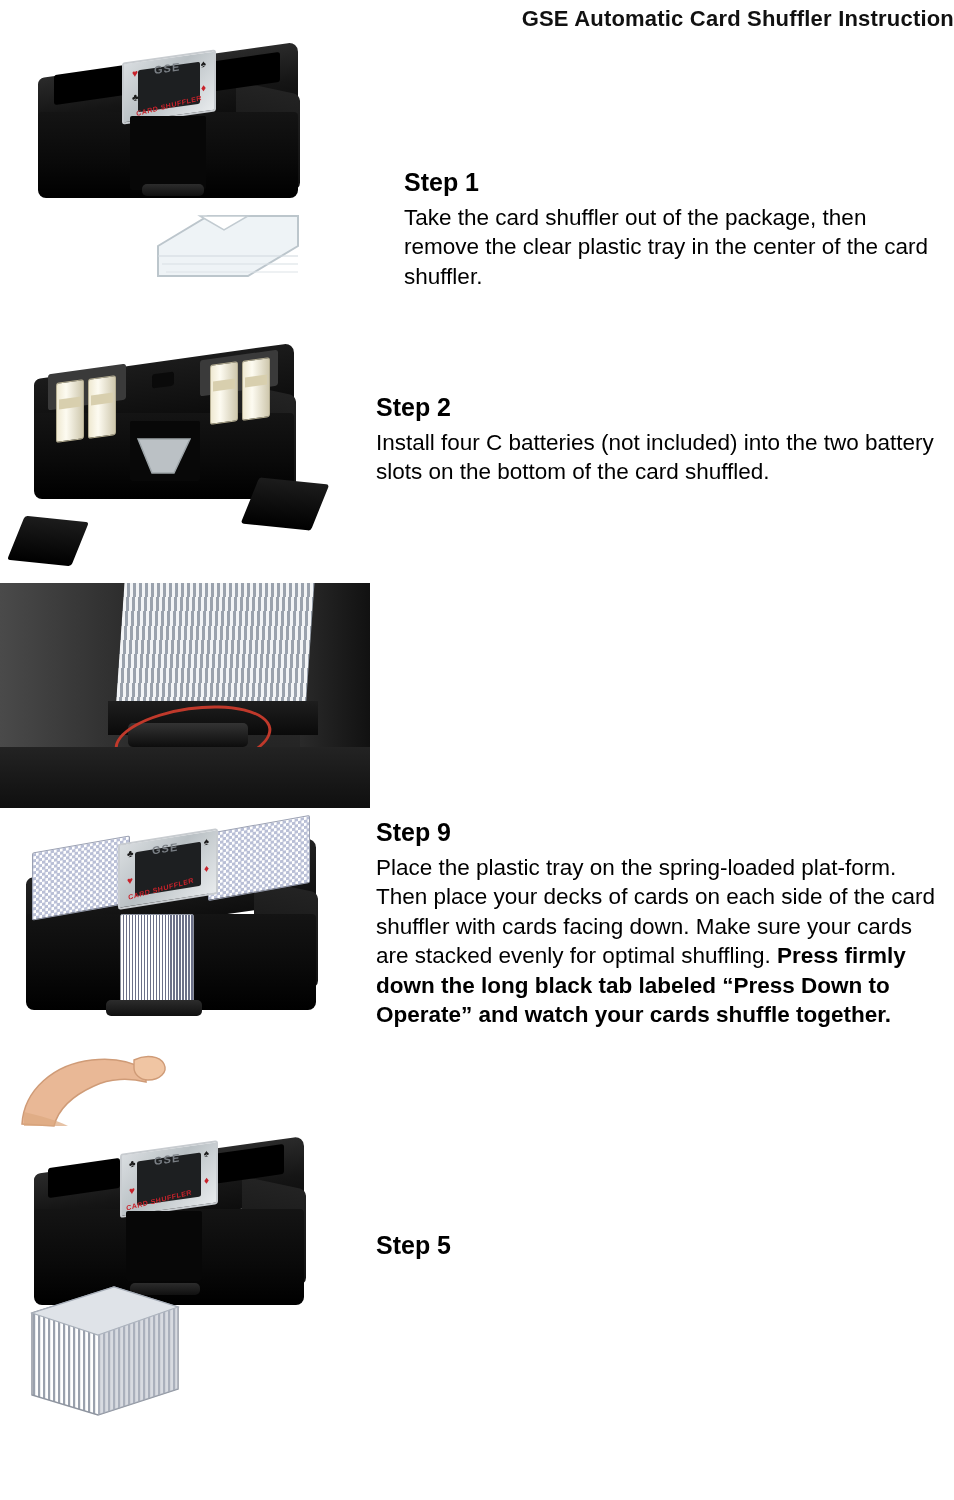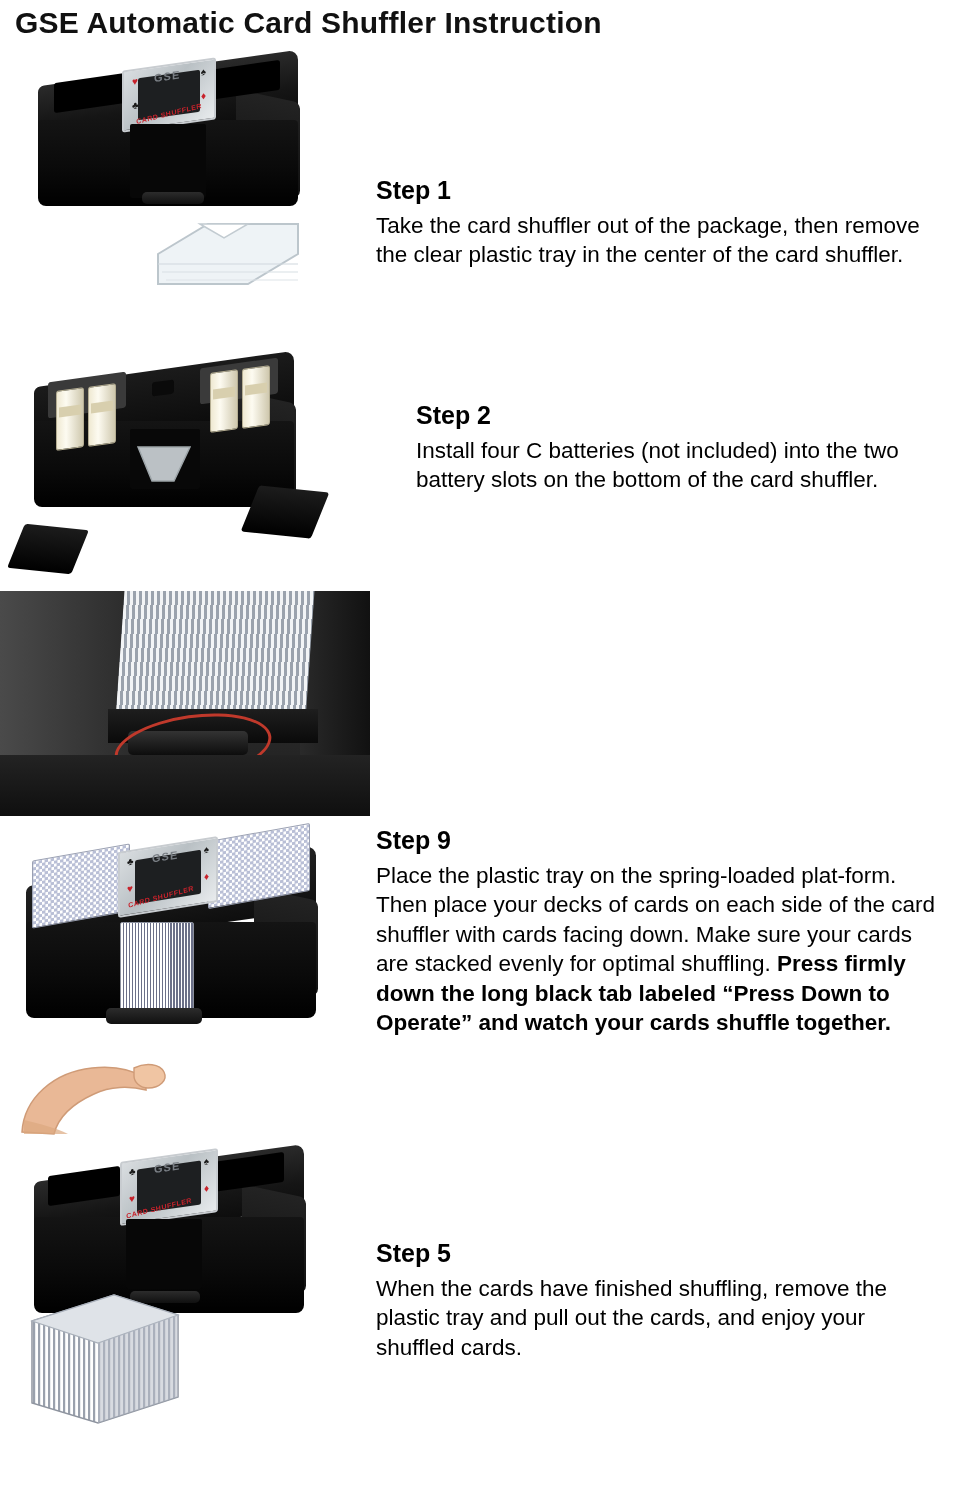--- a/index.html
+++ b/index.html
@@ -22,8 +22,8 @@
     box-sizing: border-box;
   }
   .doc-title {
-    text-align: left;
-    font-size: 30px;
+    text-align: right;
+    font-size: 22px;
     font-weight: bold;
     letter-spacing: 0.2px;
     padding-top: 6px;

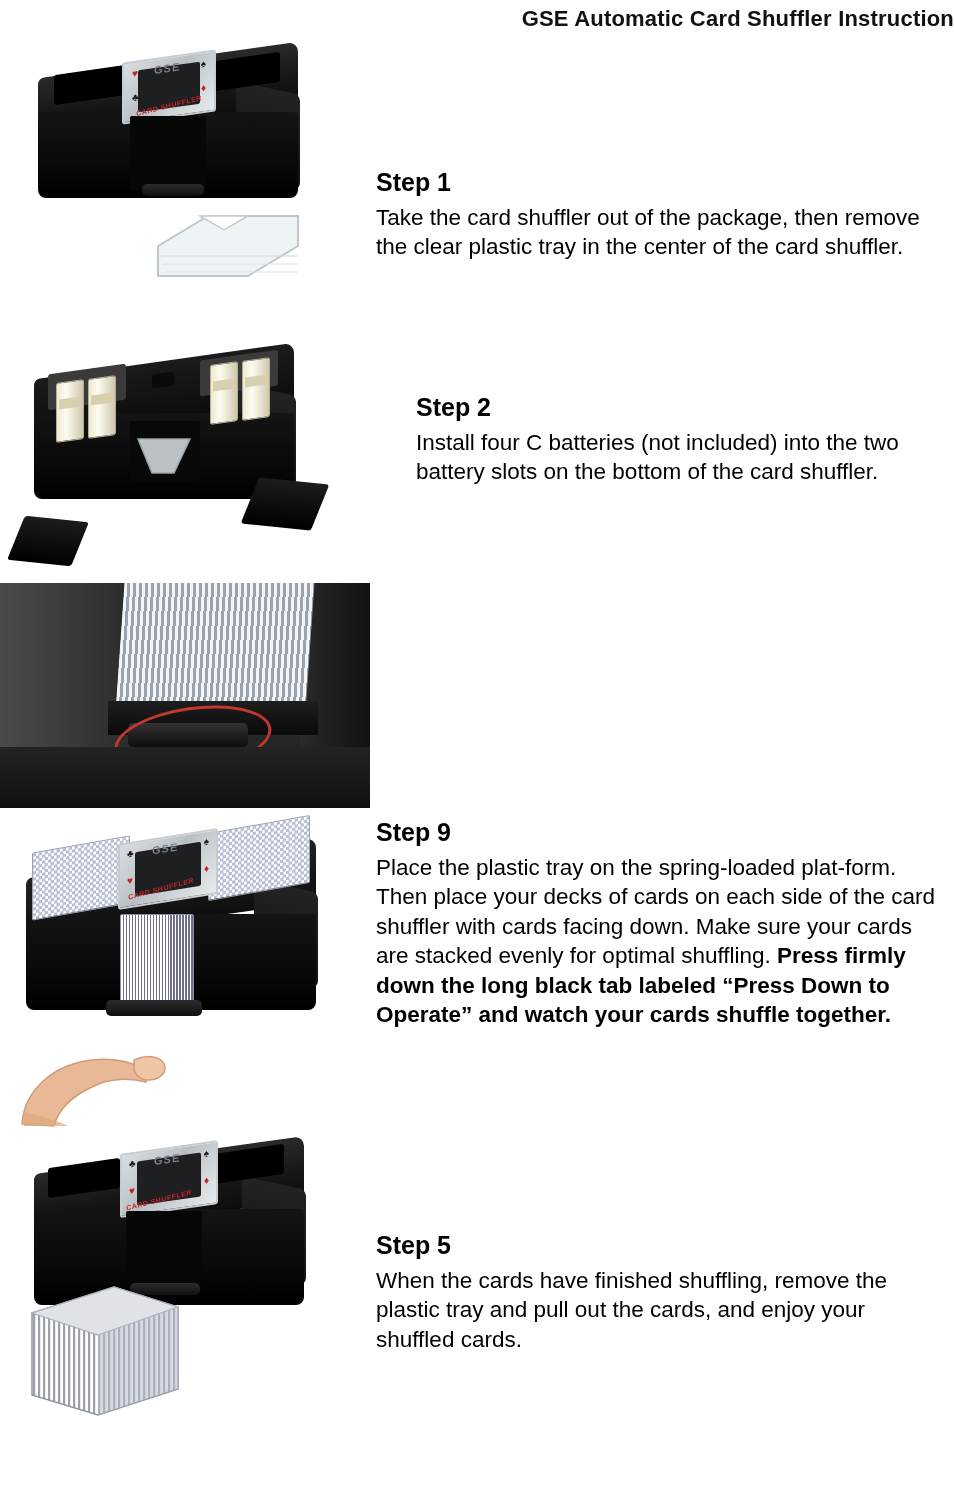--- a/index.html
+++ b/index.html
@@ -245,7 +245,7 @@
           </svg>
         </div>
       </div>
-      <div class="text-col" style="padding-top:130px;">
+      <div class="text-col" style="padding-top:130px;margin-left:28px;">
         <div class="step-head">Step 1</div>
         <div class="step-body">Take the card shuffler out of the package, then remove the clear plastic tray in the center of the card shuffler.</div>
       </div>

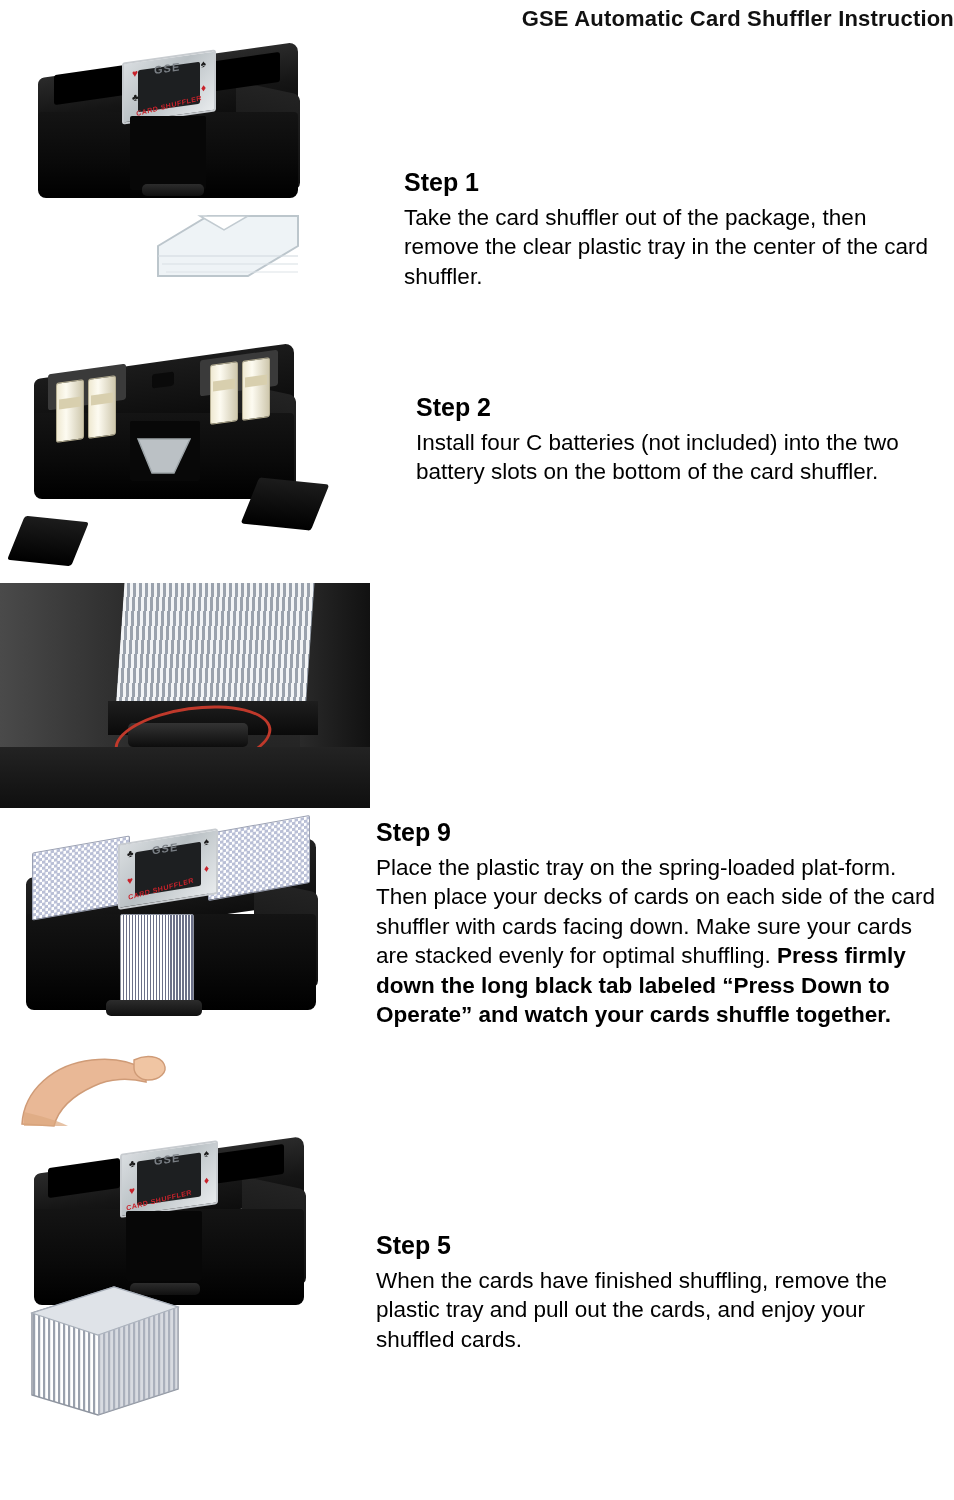--- a/index.html
+++ b/index.html
@@ -251,7 +251,7 @@
       </div>
     </div>
 
-    <div class="step-row" style="height:260px;gap:40px;">
+    <div class="step-row" style="height:260px;">
       <div class="figure">
         <div class="scene" style="height:260px;">
           <div class="shuffler" style="left:34px; top:38px;">

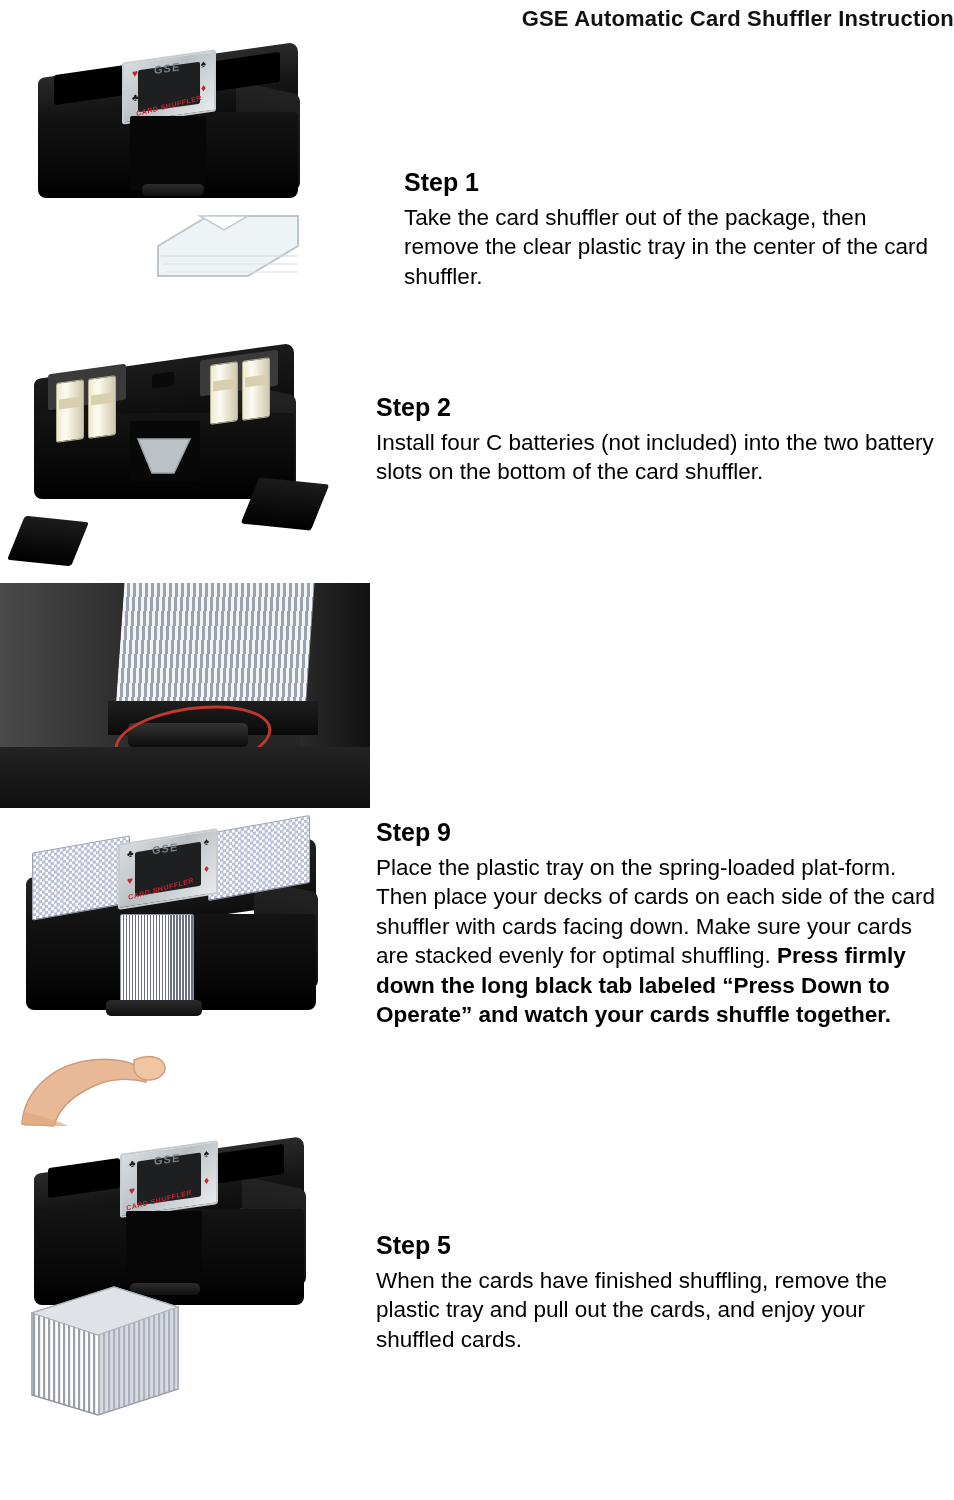--- a/index.html
+++ b/index.html
@@ -281,7 +281,7 @@
       </div>
       <div class="text-col" style="padding-top:70px;">
         <div class="step-head">Step 2</div>
-        <div class="step-body">Install four C batteries (not included) into the two battery slots on the bottom of the card shuffler.</div>
+        <div class="step-body">Install four C batteries (not included) into the two battery slots on the bottom of the card shuffled.</div>
       </div>
     </div>
 

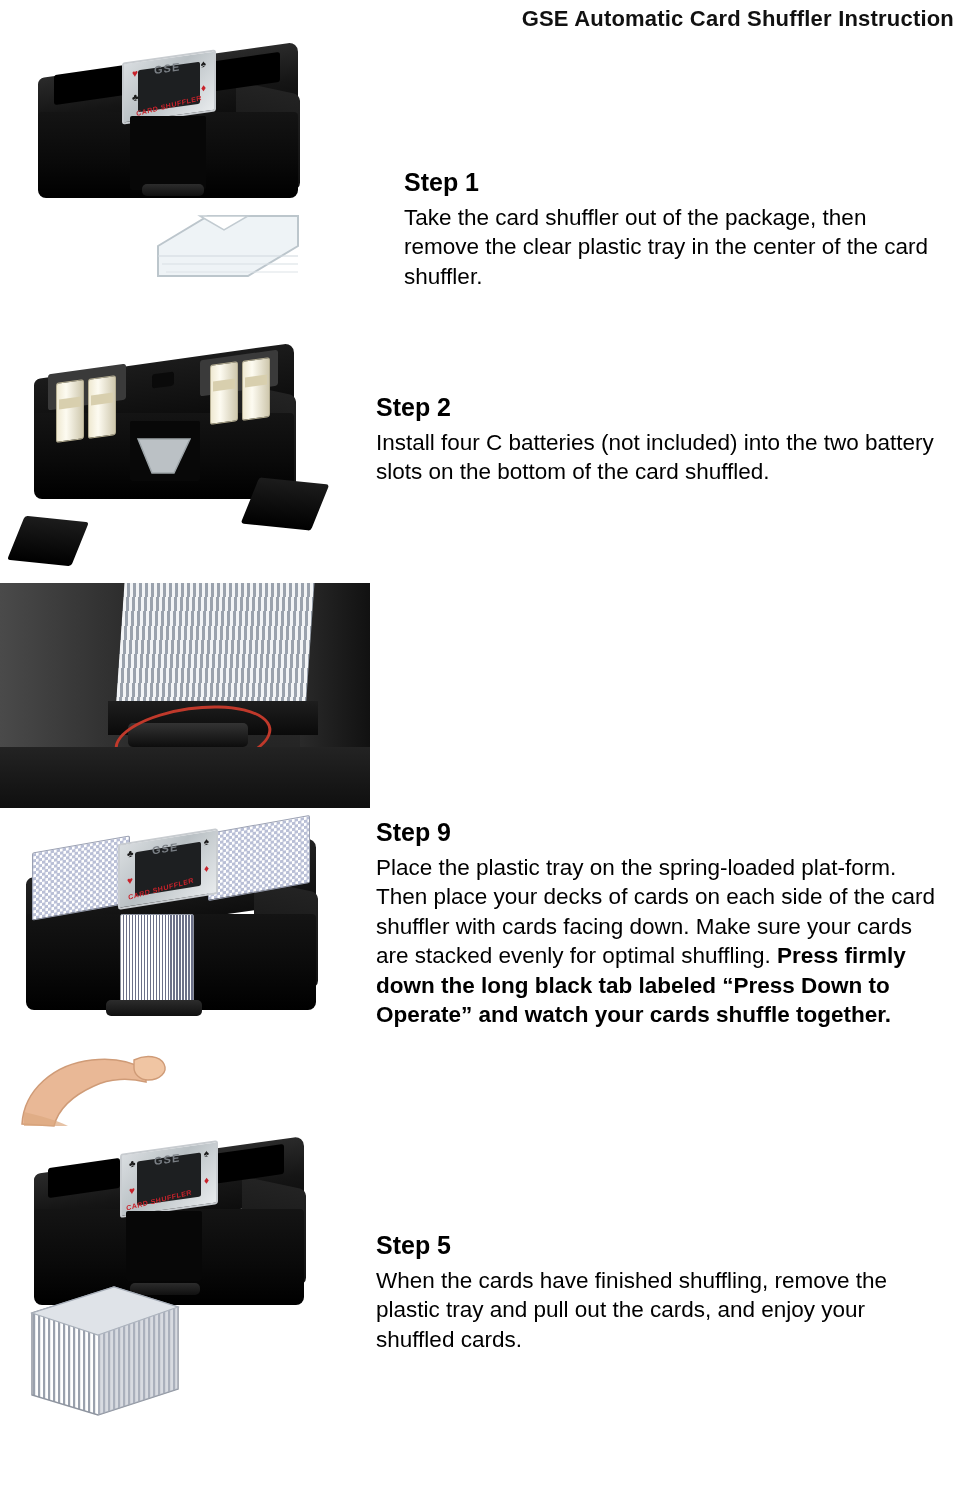--- a/index.html
+++ b/index.html
@@ -380,7 +380,6 @@
       </div>
       <div class="text-col" style="padding-top:98px;">
         <div class="step-head">Step 5</div>
-        <div class="step-body">When the cards have finished shuffling,  remove the plastic tray and pull out the cards, and enjoy your shuffled cards.</div>
       </div>
     </div>
 

